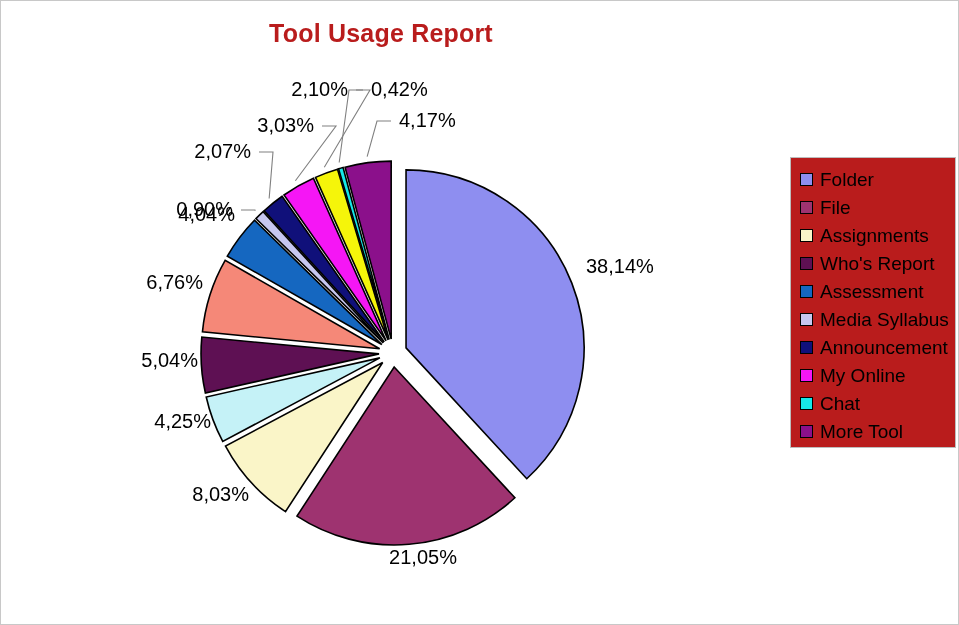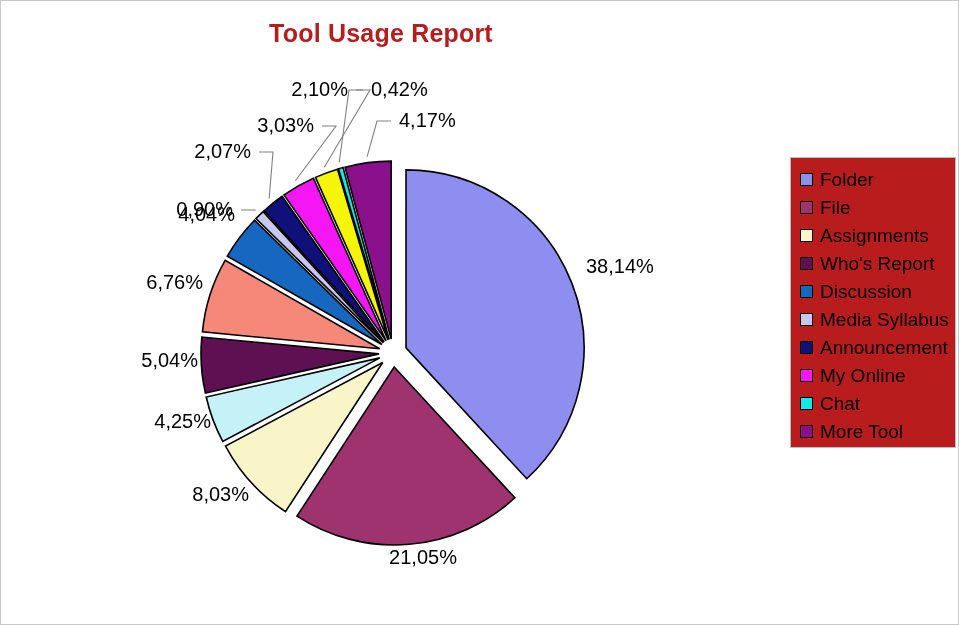--- a/index.html
+++ b/index.html
@@ -147,7 +147,7 @@
       </div>
       <div class="legend-row">
         <span class="legend-swatch" style="background: rgb(21, 103, 192);"></span>
-        <span class="legend-label">Discussion</span>
+        <span class="legend-label">Assessment</span>
       </div>
       <div class="legend-row">
         <span class="legend-swatch" style="background: rgb(199, 199, 240);"></span>

